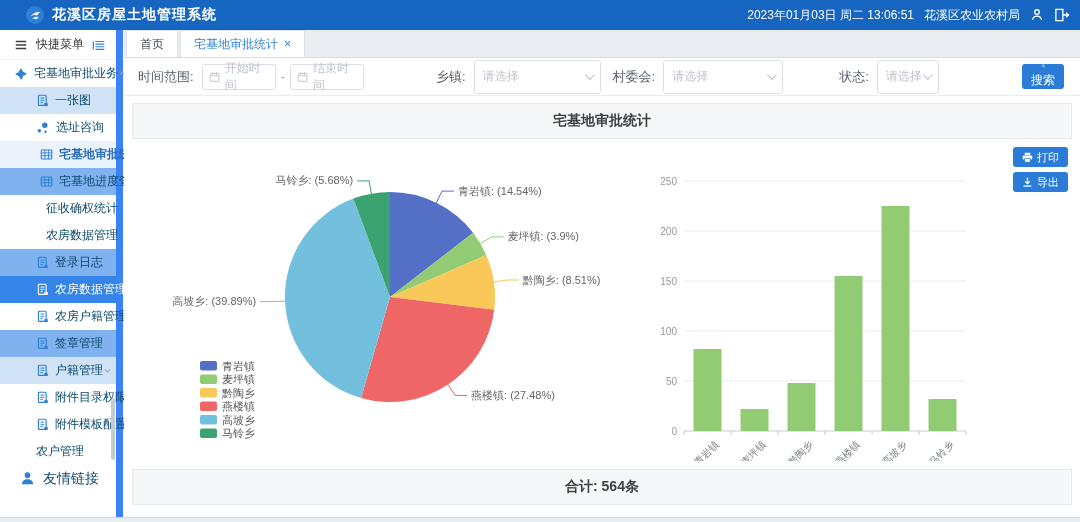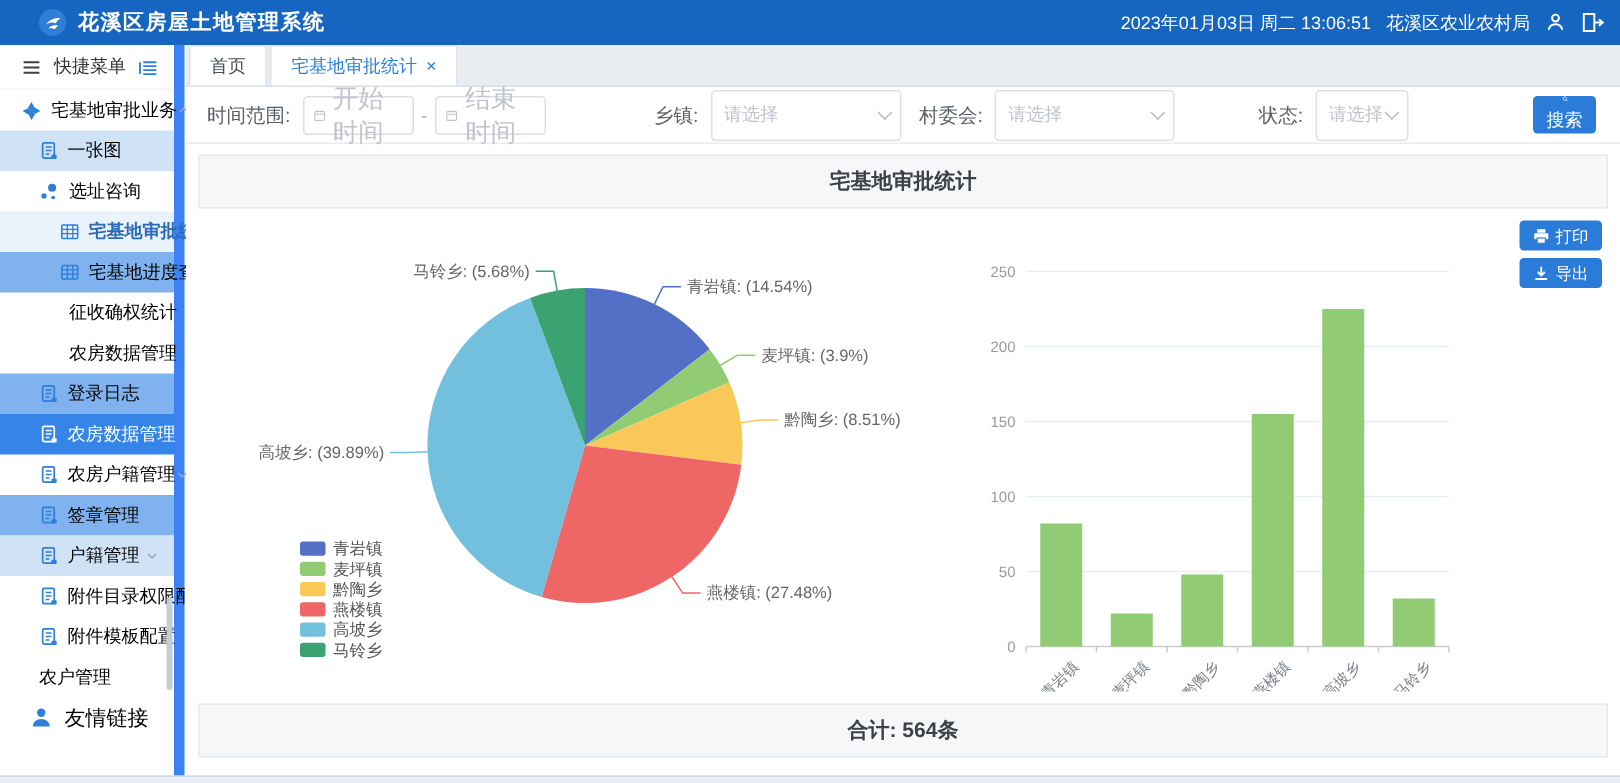--- a/index.html
+++ b/index.html
@@ -23,7 +23,7 @@
     color:#333; font-size:12px; border-bottom:1px solid #f0f2f5; }
   #side-head .mi { color:#3a3f45; margin-right:8px; display:flex; }
   #side-head .ri { margin-left:auto; color:#2d7fd9; display:flex; }
-  .mrow { height:27px; display:flex; align-items:center; font-size:12px; color:#000000;
+  .mrow { height:27px; display:flex; align-items:center; font-size:12px; color:#0c4a6e;
     padding-left:14px; cursor:pointer; white-space:nowrap; }
   .mrow .mi { display:flex; color:#2d7fd9; margin-right:6px; flex:none; }
   .mrow .caret { margin-left:auto; margin-right:10px; color:#9aa6b5; display:flex; }

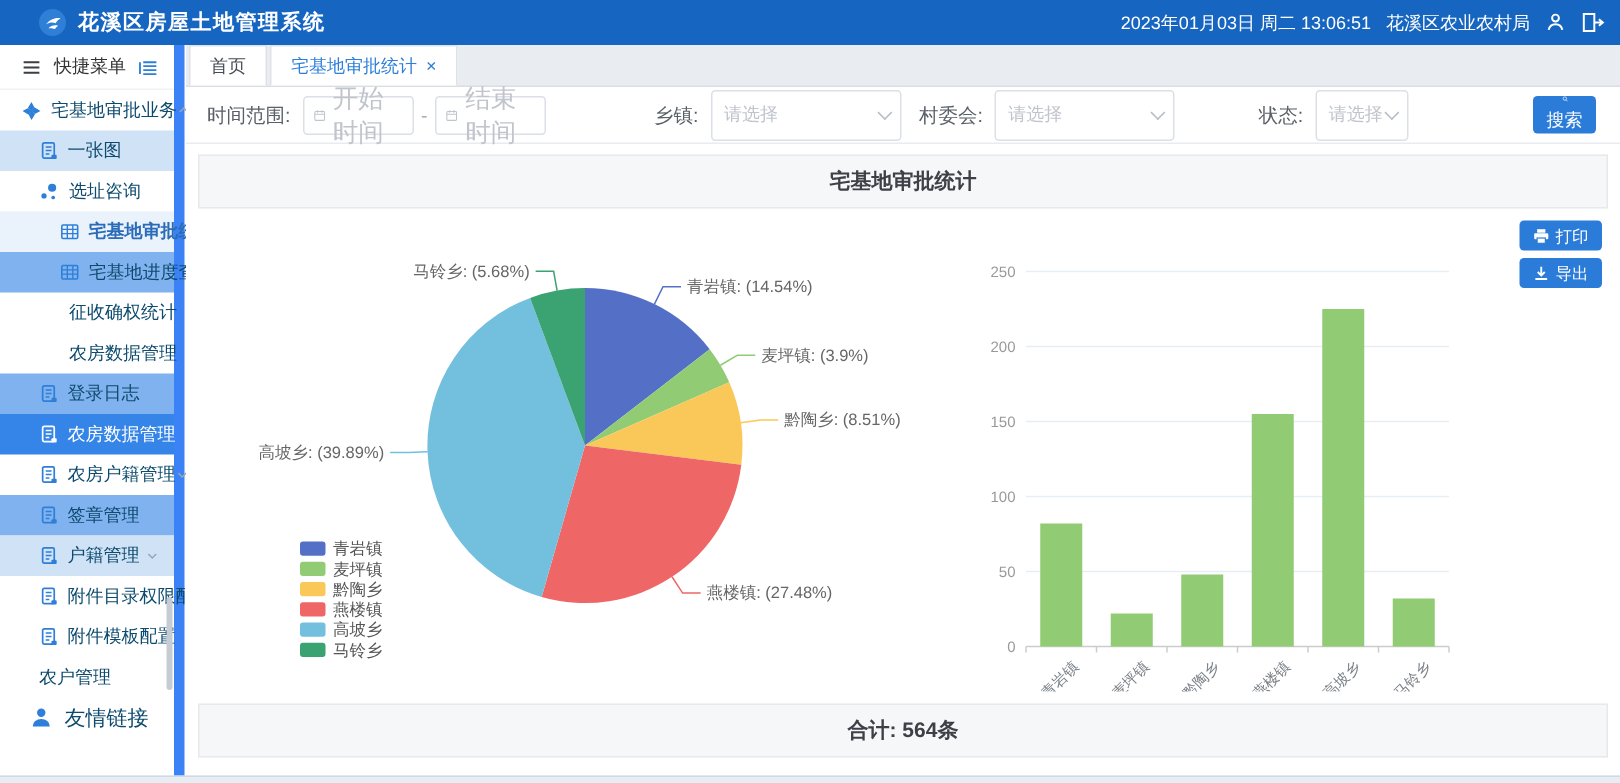--- a/index.html
+++ b/index.html
@@ -56,7 +56,7 @@
     border-bottom:1px solid #e8ebef; font-size:13px; color:#5a6068; background:#fff; }
   .flabel { margin-right:8px; }
   .dinput { width:74px; height:26px; border:1px solid #dcdfe6; border-radius:3px;
-    display:flex; align-items:center; padding:0 6px; gap:5px; color:#c0c4cc; font-size:17px; background:#fff; }
+    display:flex; align-items:center; padding:0 6px; gap:5px; color:#c0c4cc; font-size:12px; background:#fff; }
   .sep { margin:0 5px; color:#aab; }
   .select { height:34px; border:1px solid #dcdfe6; border-radius:3px; background:#fff;
     display:flex; align-items:center; padding:0 8px; color:#c0c4cc; font-size:12px; }

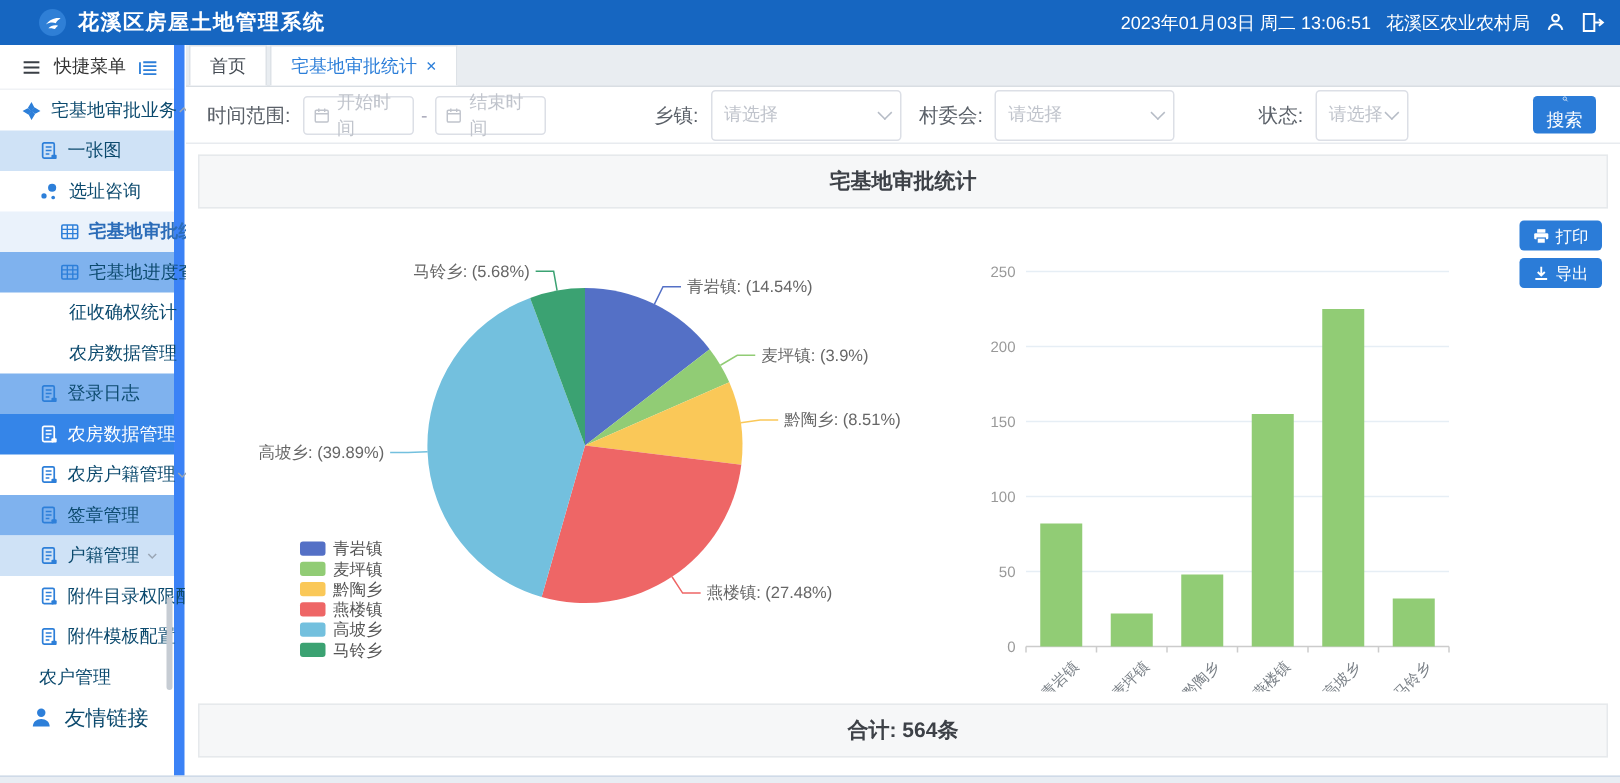--- a/index.html
+++ b/index.html
@@ -27,7 +27,7 @@
     padding-left:14px; cursor:pointer; white-space:nowrap; }
   .mrow .mi { display:flex; color:#2d7fd9; margin-right:6px; flex:none; }
   .mrow .caret { margin-left:auto; margin-right:10px; color:#9aa6b5; display:flex; }
-  .lv1 { padding-left:26px; }
+  .lv1 { padding-left:36px; }
   .lv2 { padding-left:40px; }
   .lv2.noicon { padding-left:46px;font-family:Liberation Serif, serif; }
   .bg-light  { background:#cfe2f6; }

